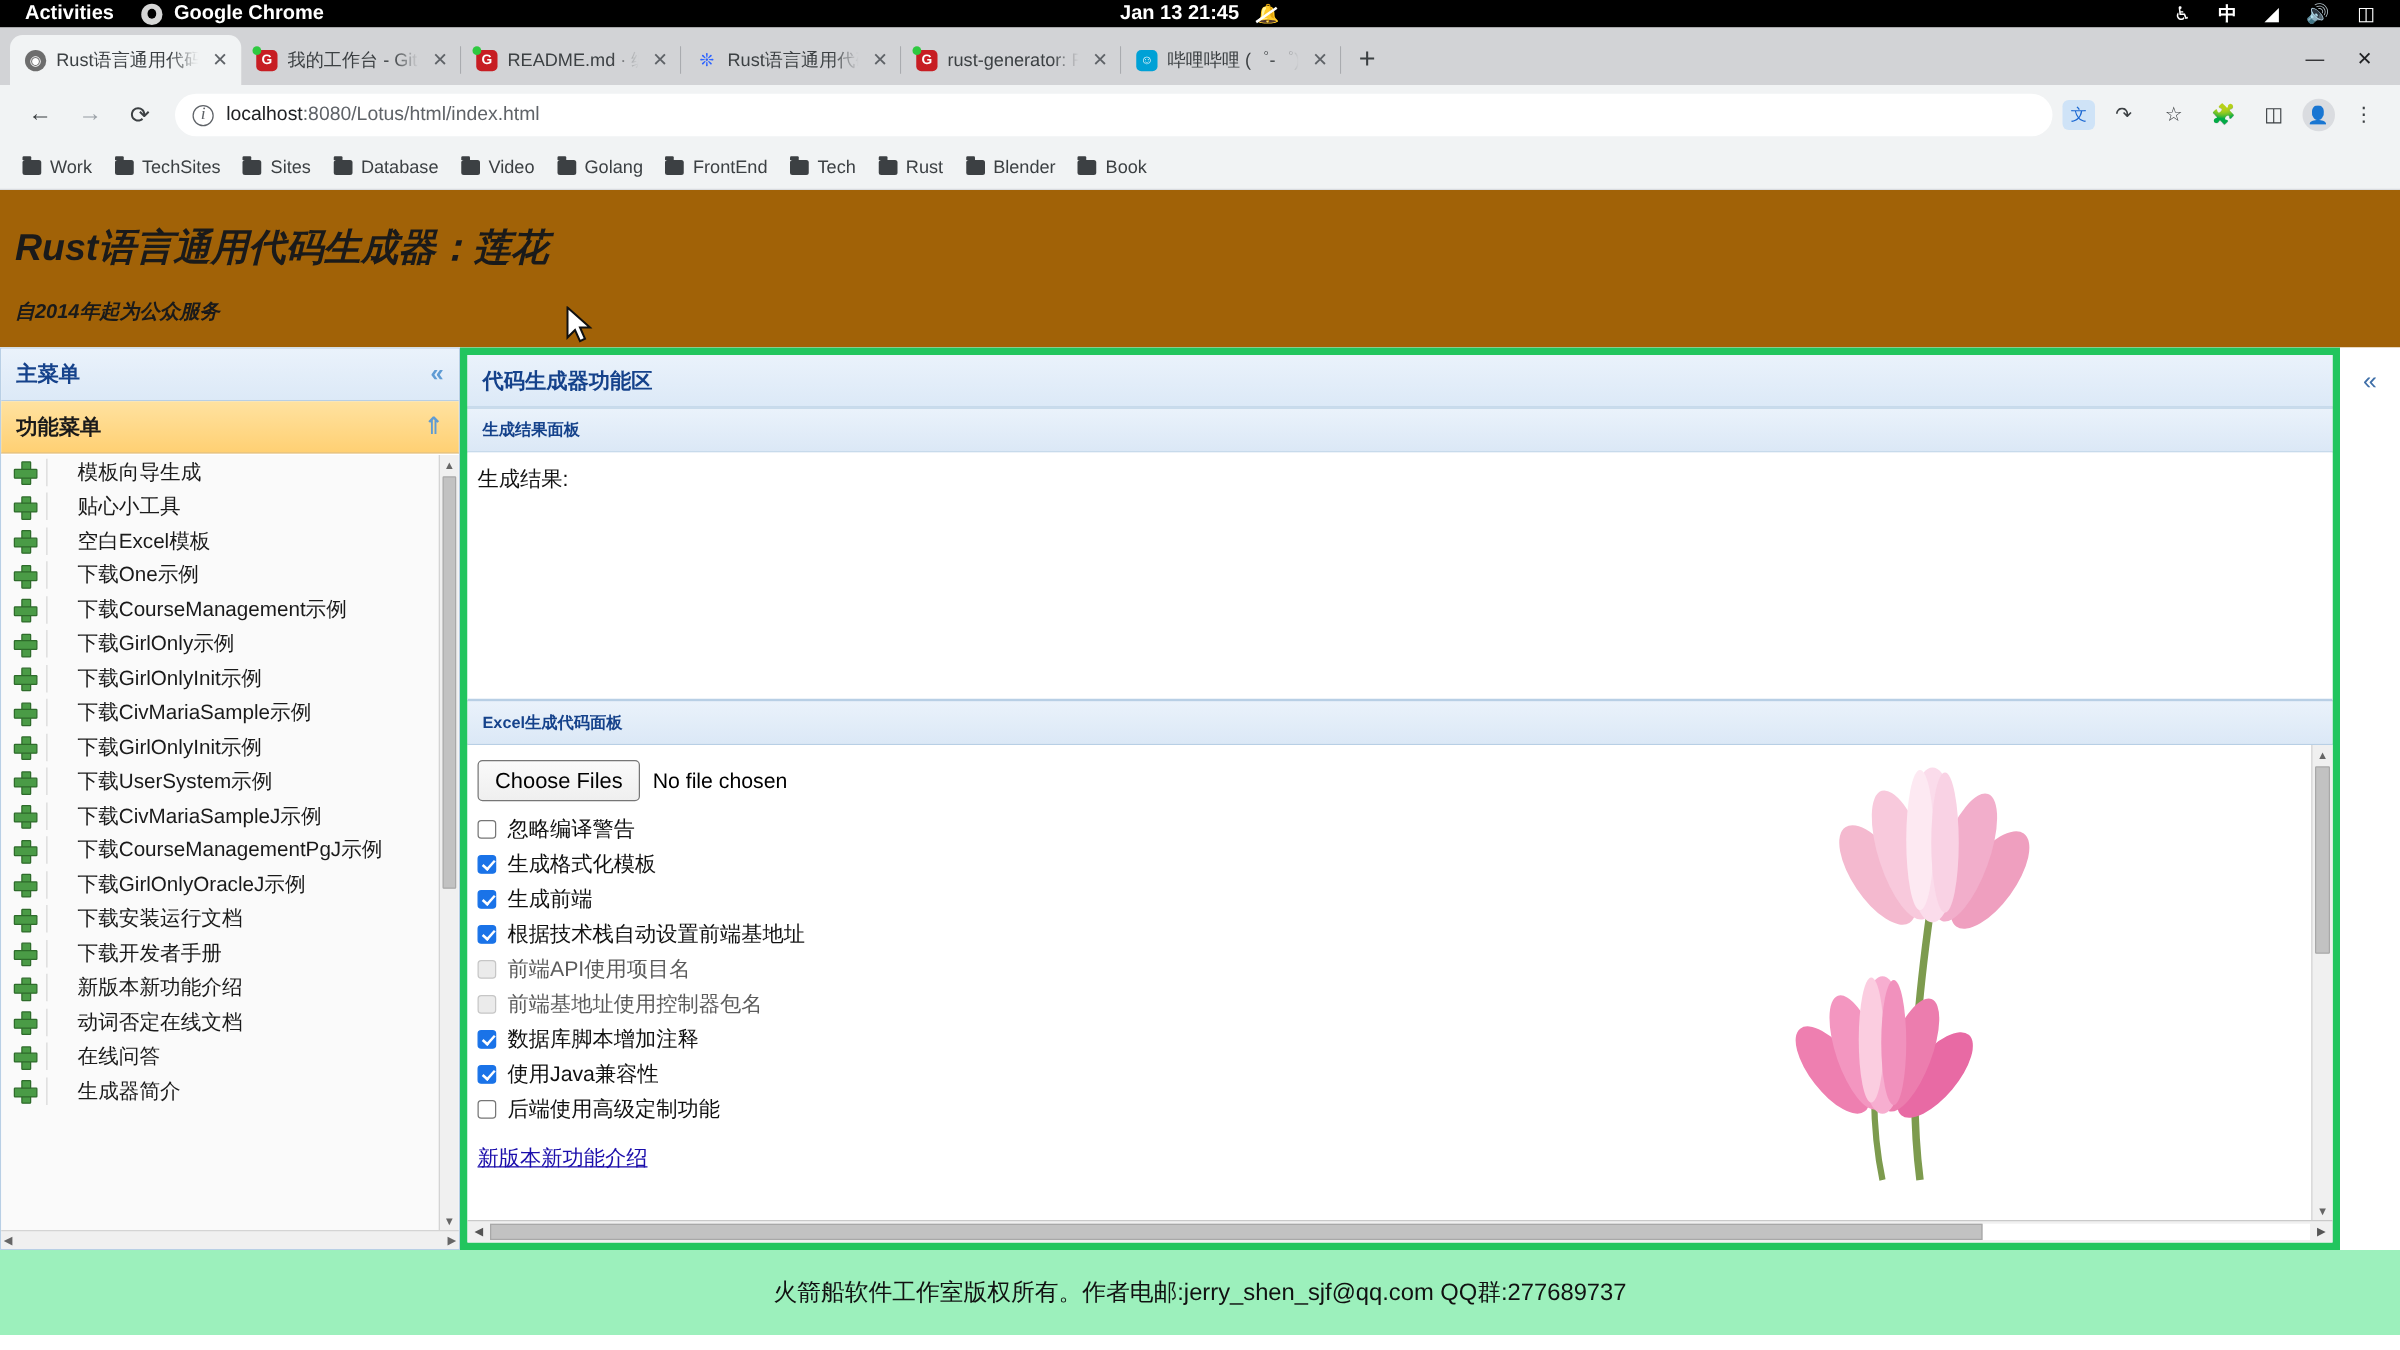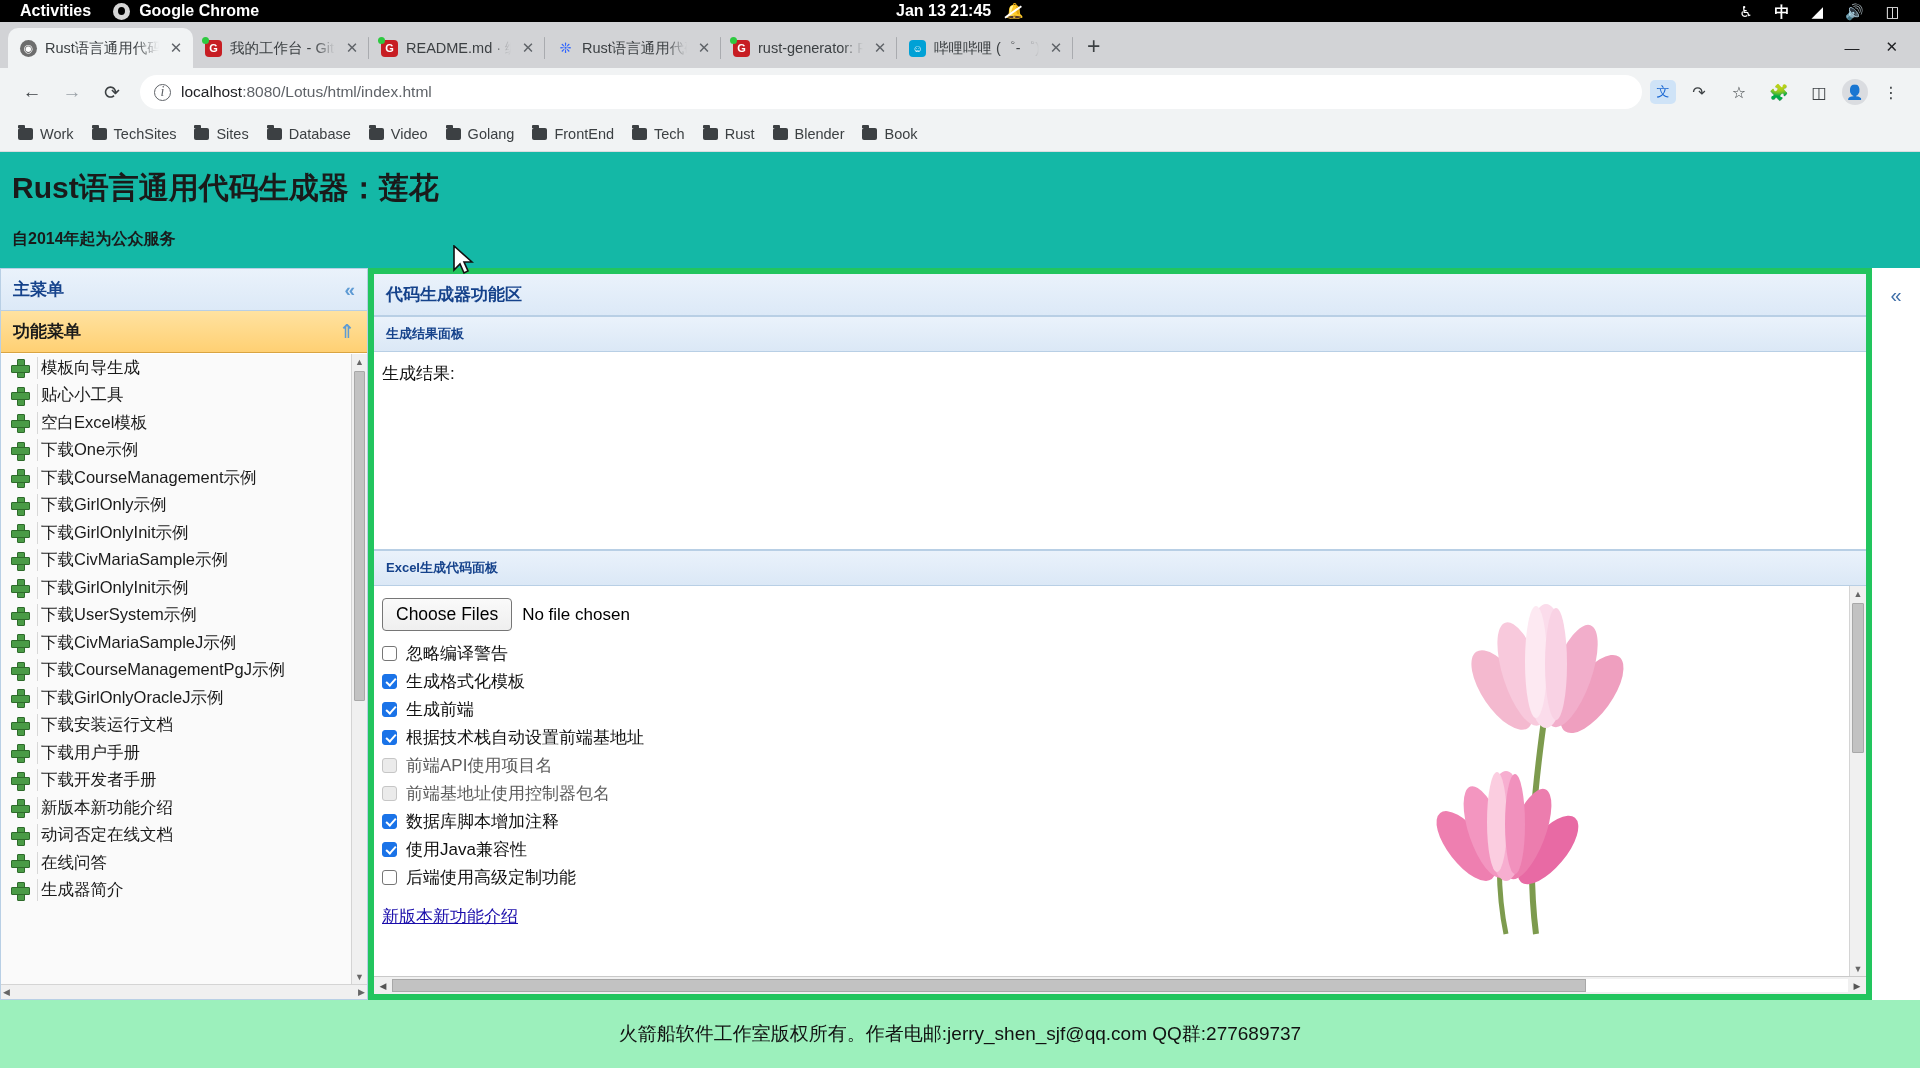--- a/index.html
+++ b/index.html
@@ -126,7 +126,7 @@
   
   .page { height: calc(1080px - 34px - 46px - 48px - 36px); background: #fff;
           display: flex; flex-direction: column; overflow: hidden; }
-  .page-header { background: #14b8a6; padding: 16px 12px 18px 12px; flex: 0 0 auto; }
+  .page-header { background: #a16207; padding: 26px 12px 18px 12px; flex: 0 0 auto; font-style: italic; }
   .page-title { font-size: 30px; font-weight: bold; color: #1a1a1a; margin: 0 0 20px 0; }
   .page-subtitle { font-size: 16px; font-weight: bold; color: #1a1a1a; margin: 0; }
 

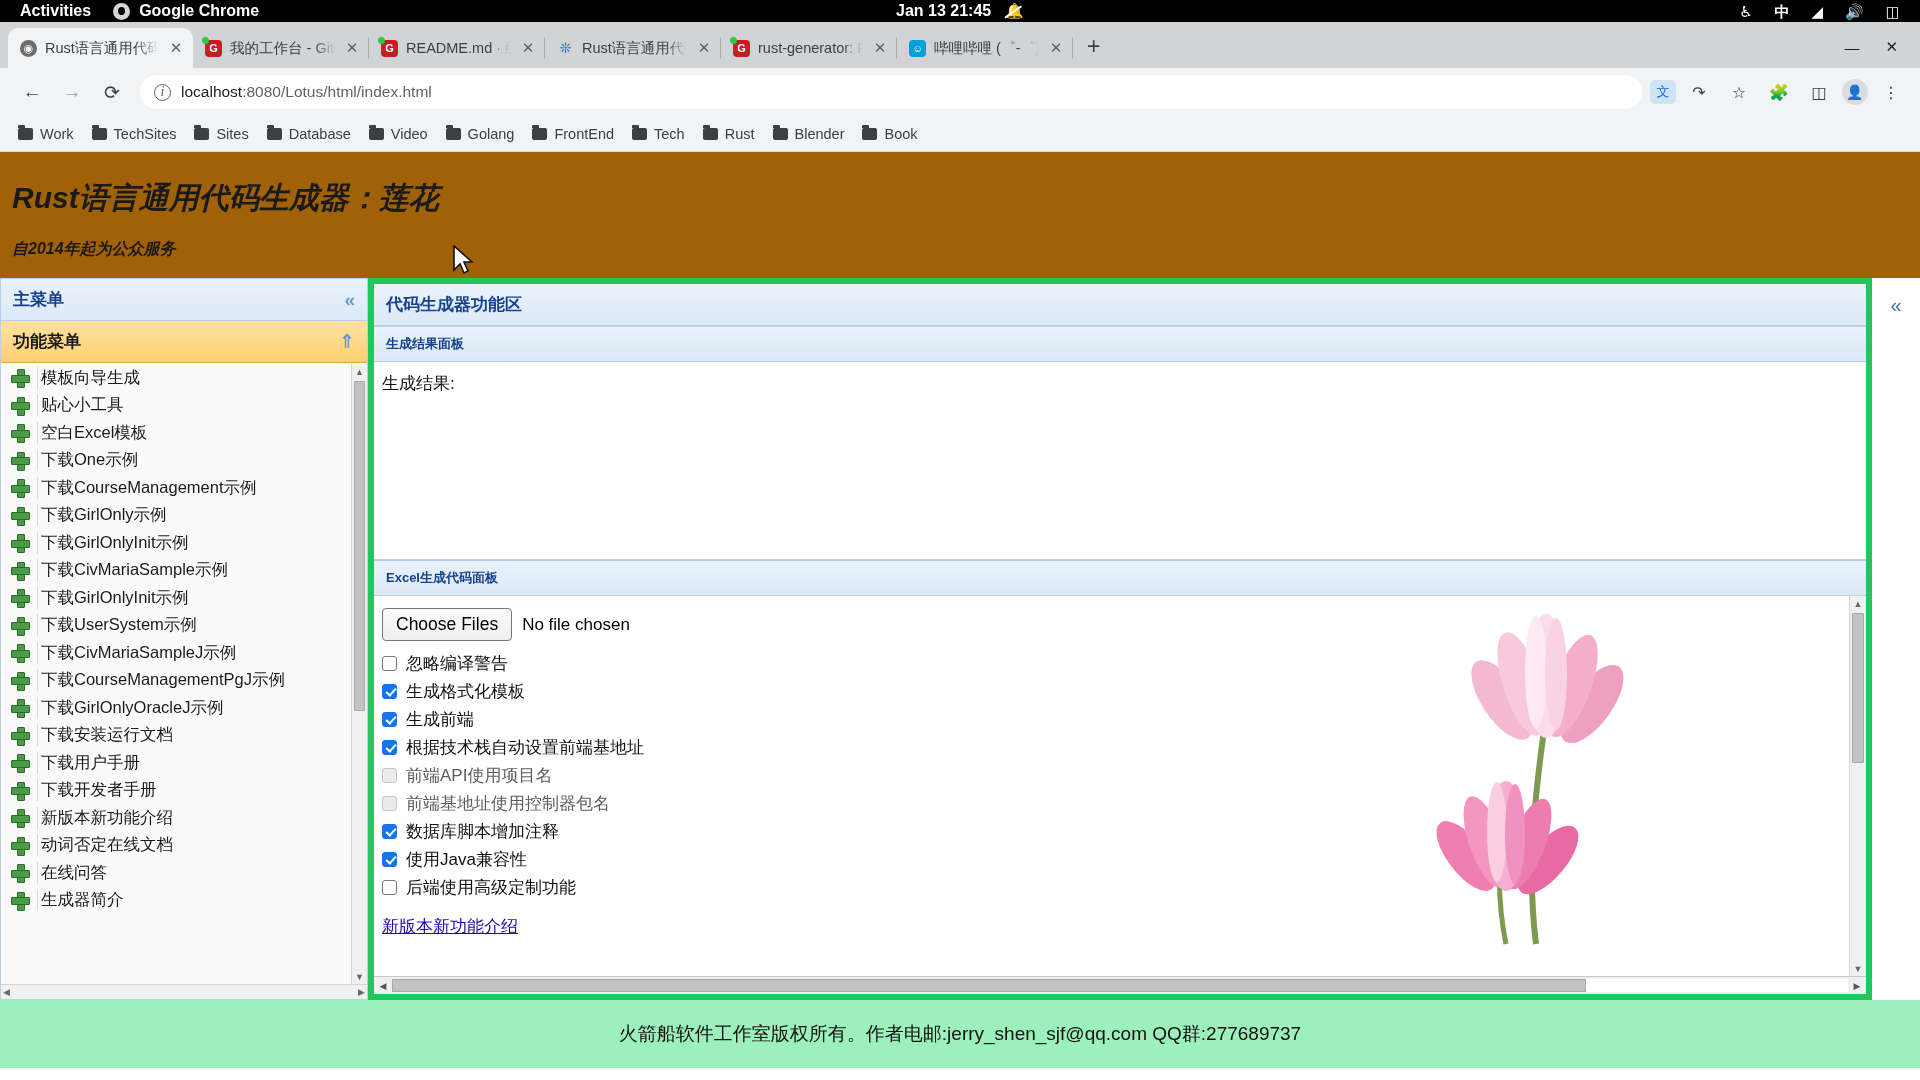--- a/index.html
+++ b/index.html
@@ -165,7 +165,7 @@
   }
   .plus-ico::before { left: 5.5px; top: 0; width: 6px; height: 17px; }
   .plus-ico::after { left: 0; top: 5.5px; width: 17px; height: 6px; }
-  .menu-label { border-left: 1px solid #d8d8d8; padding-left: 3px; }
+  .menu-label { border-left: 1px solid #d8d8d8; padding-left: 24px; }
   .vscroll { position: absolute; right: 0; top: 0; bottom: 0; width: 16px;
              background: #f0f0f0; border-left: 1px solid #d4d4d4;
              display: flex; flex-direction: column; align-items: center; }

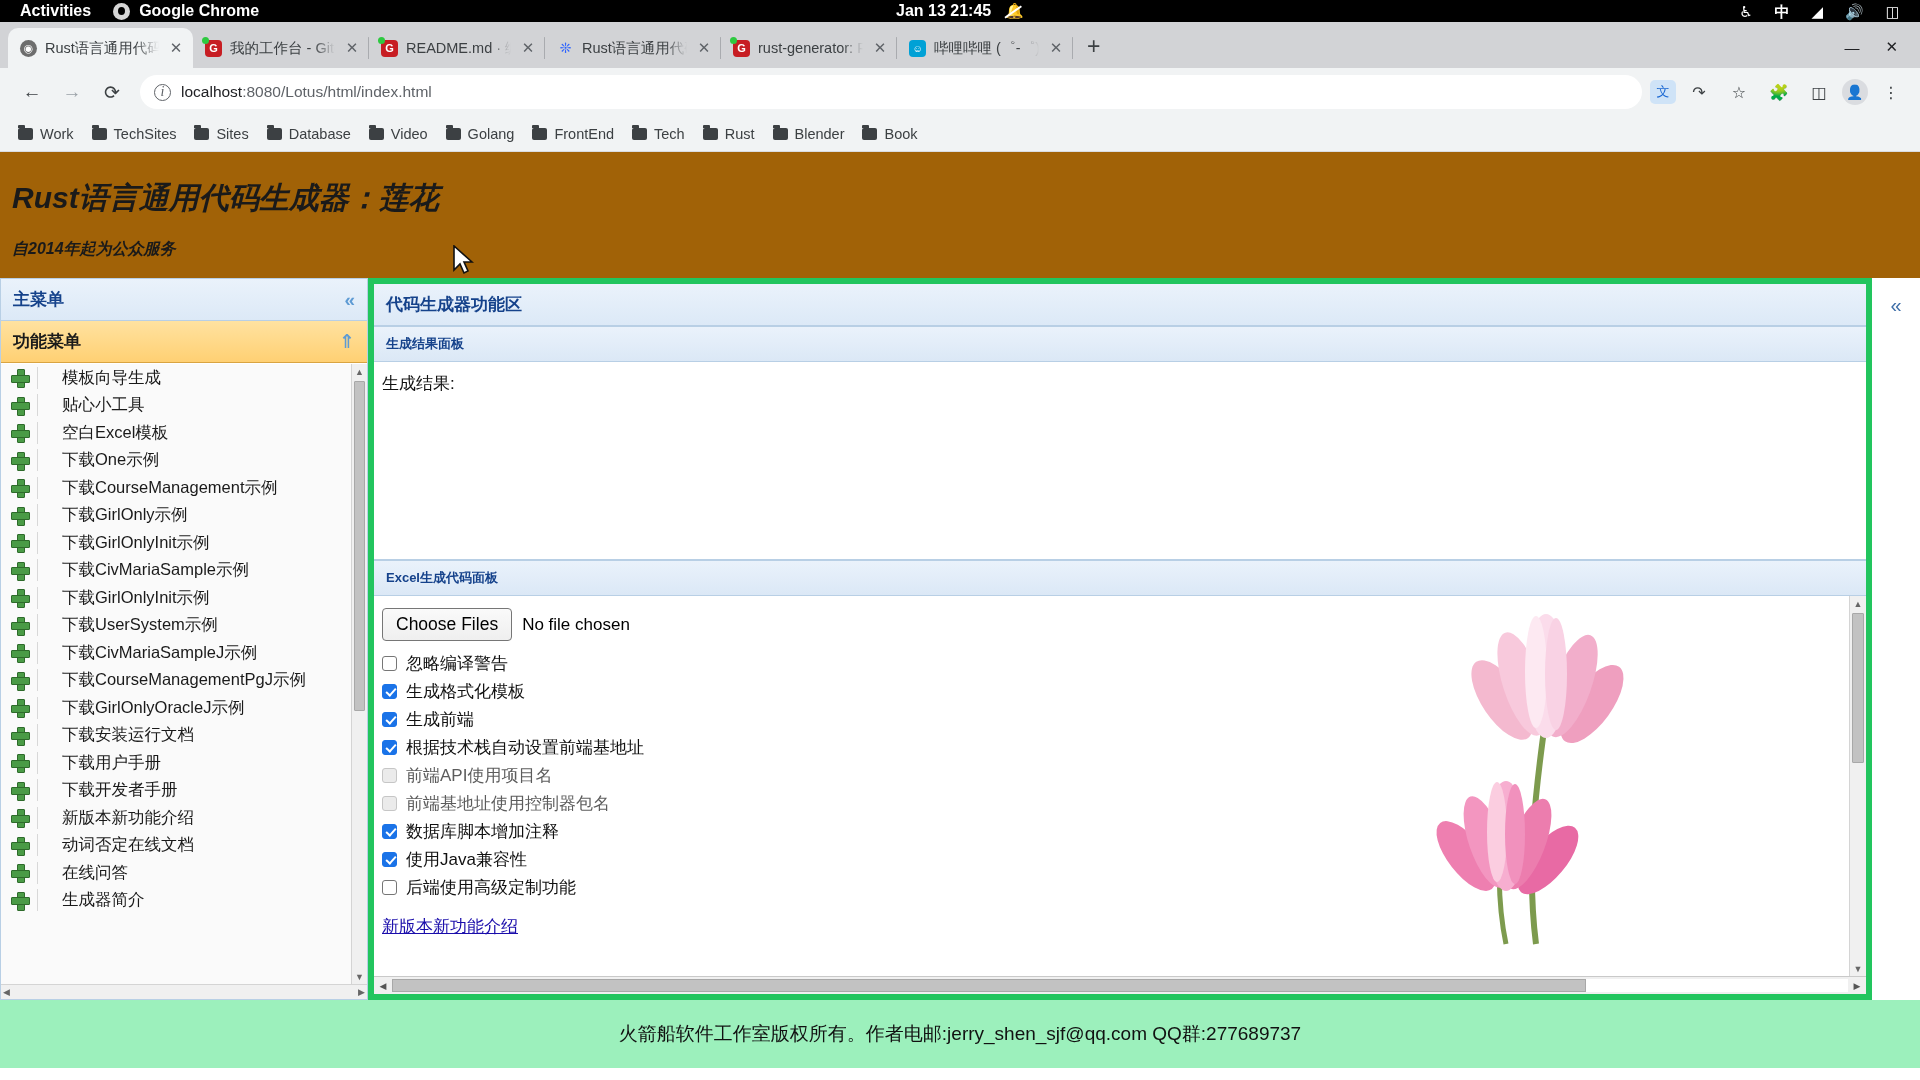--- a/index.html
+++ b/index.html
@@ -441,10 +441,6 @@
               </div>
             <div class="menu-item">
                 <span class="plus-ico"></span>
-                <span class="menu-label">下载用户手册</span>
-              </div>
-            <div class="menu-item">
-                <span class="plus-ico"></span>
                 <span class="menu-label">下载开发者手册</span>
               </div>
             <div class="menu-item">

